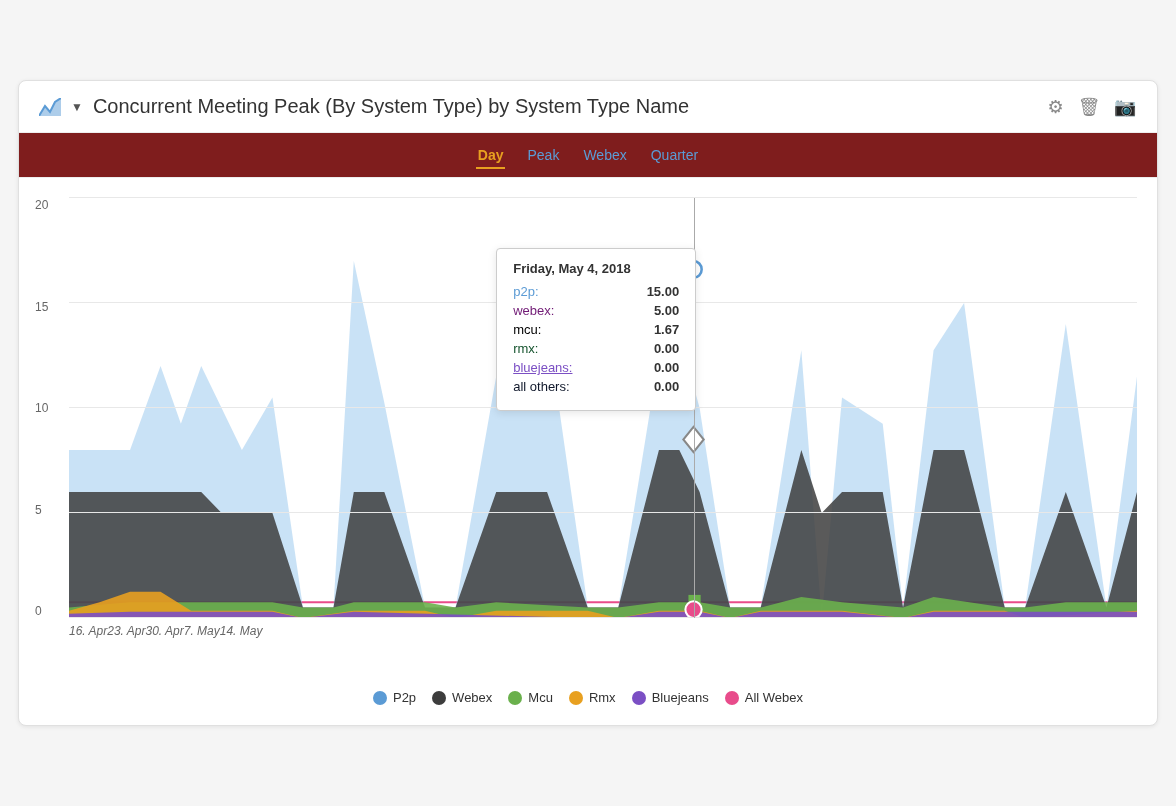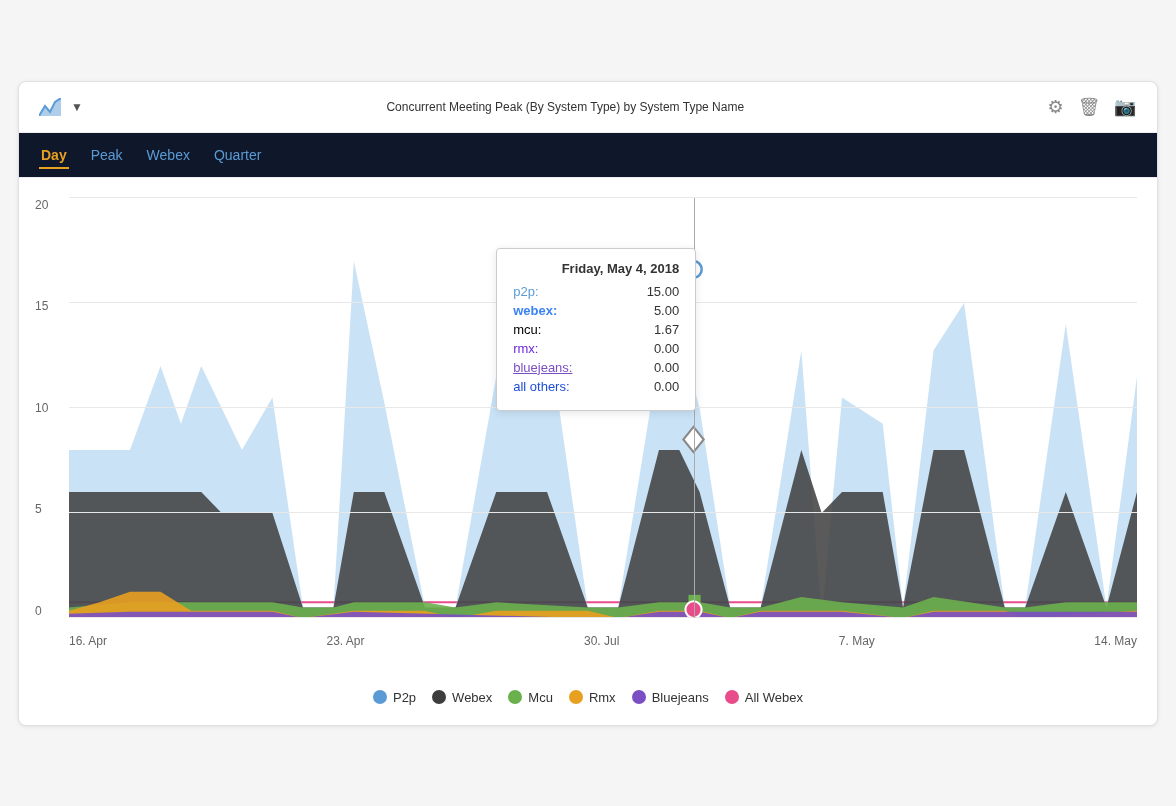--- a/index.html
+++ b/index.html
@@ -39,10 +39,9 @@
     }
     .header-title {
       flex: 1;
-      font-size: 12px;
+      font-size: 20px;
       font-weight: 500;
       color: #333;
-      text-align: center;
     }
     .header-actions {
       display: flex;

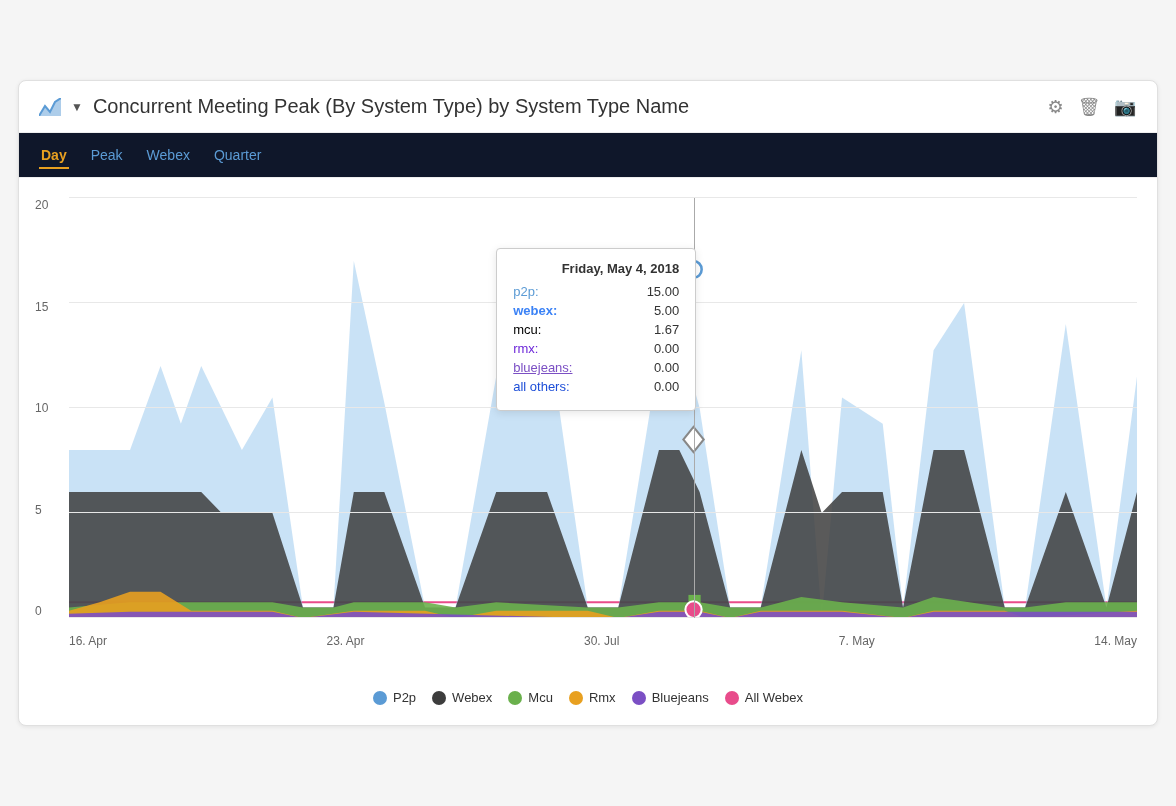--- a/index.html
+++ b/index.html
@@ -54,10 +54,10 @@
     }
     .toolbar {
       display: flex;
-      justify-content: flex-start;
+      justify-content: center;
       align-items: center;
       padding: 10px 20px;
-      background: #0f172a;
+      background: #7f1d1d;
       border-bottom: 1px solid #eee;
       gap: 20px;
     }

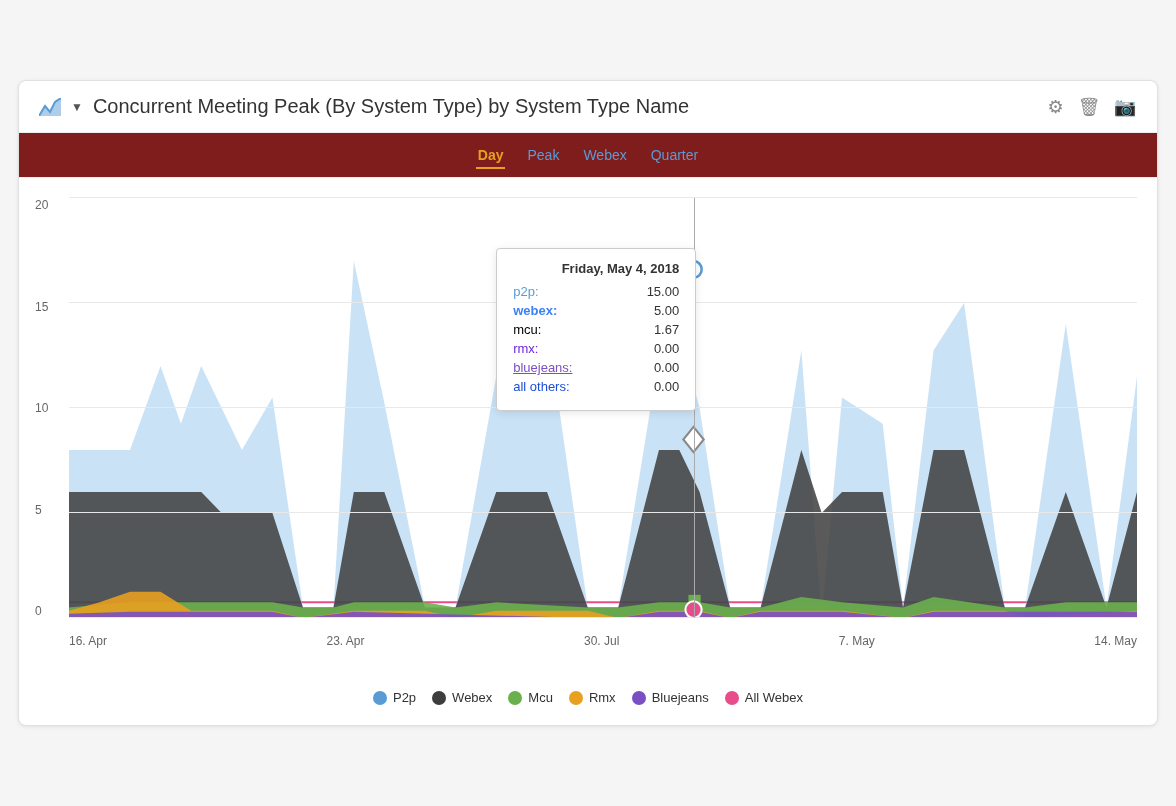--- a/index.html
+++ b/index.html
@@ -102,8 +102,6 @@
       position: relative;
       width: 100%;
       height: 420px;
-      margin-bottom: 10px;
-      text-align: right;
     }
     .x-axis {
       display: flex;

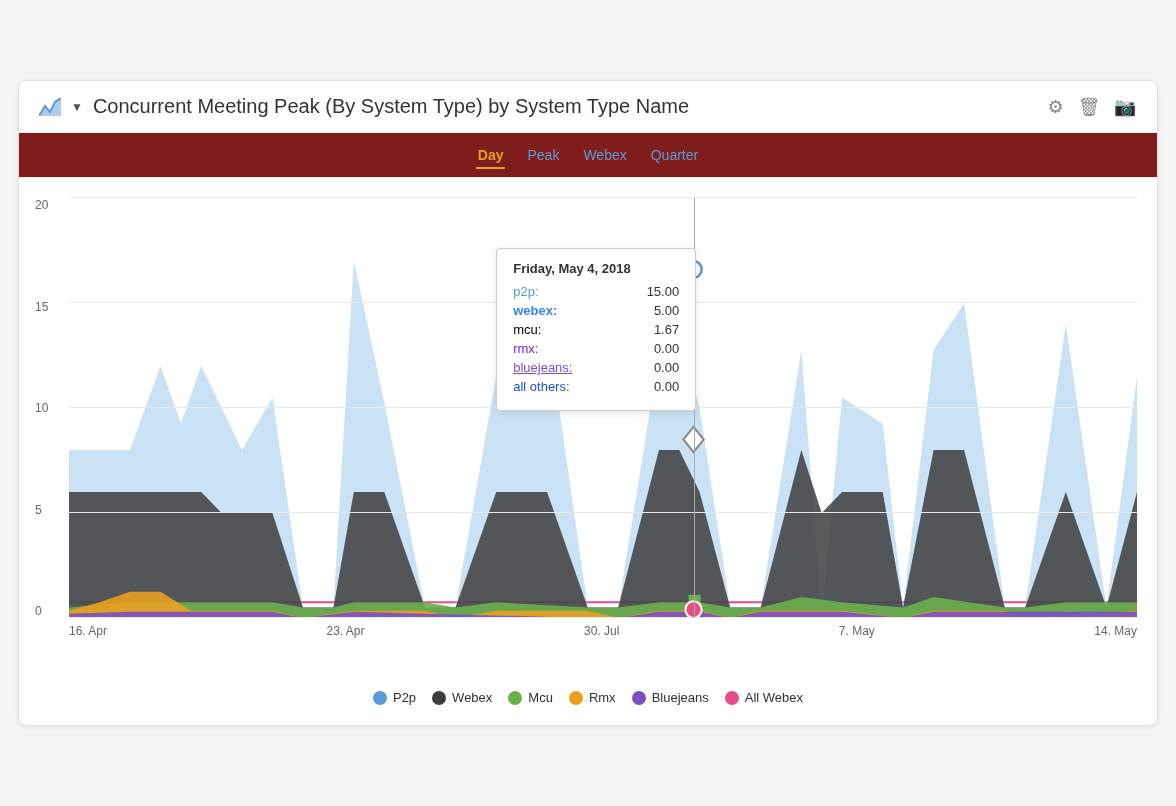--- a/index.html
+++ b/index.html
@@ -144,7 +144,7 @@
       margin-bottom: 4px;
     }
     .tooltip-row .val {
-      font-weight: 400;
+      font-weight: 700;
       color: #333;
     }
     .legend {

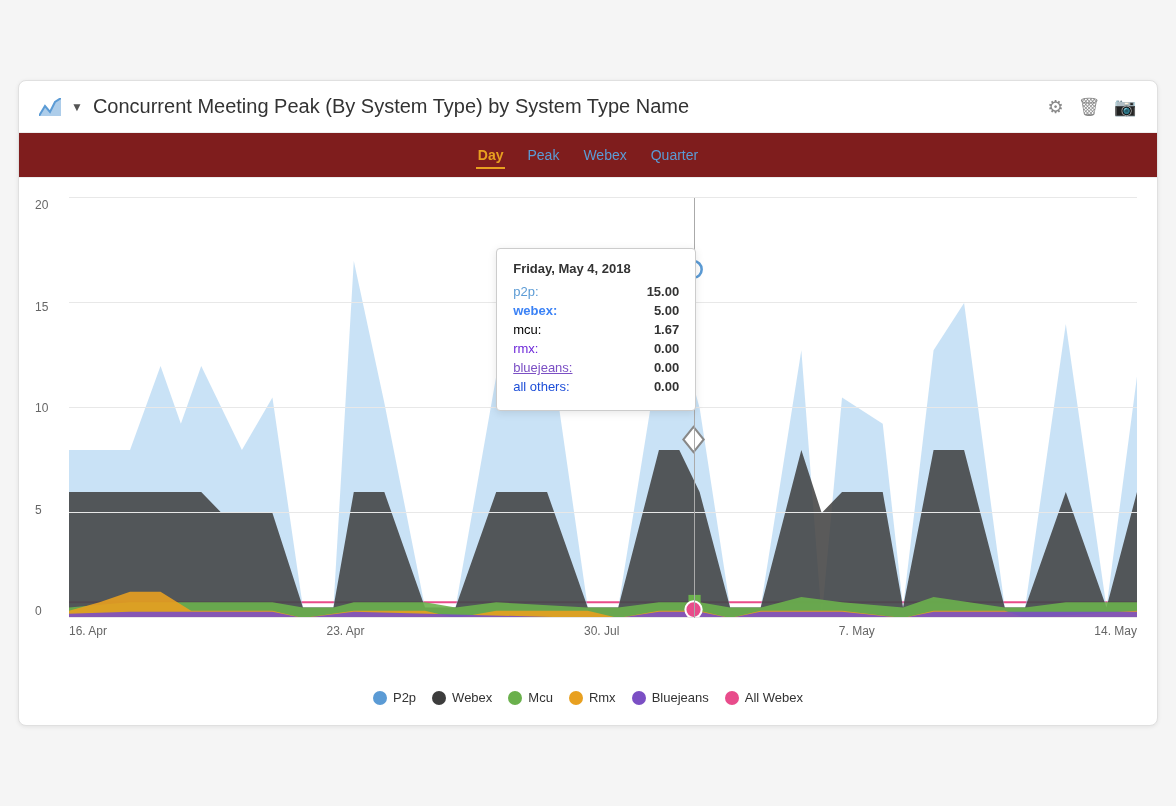--- a/index.html
+++ b/index.html
@@ -273,7 +273,7 @@
           <span class="val">15.00</span>
         </div>
         <div class="tooltip-row">
-          <span style="color:#3b82f6;font-weight:bold;">webex:</span>
+          <span style="color:#701a75;">webex:</span>
           <span class="val">5.00</span>
         </div>
         <div class="tooltip-row">

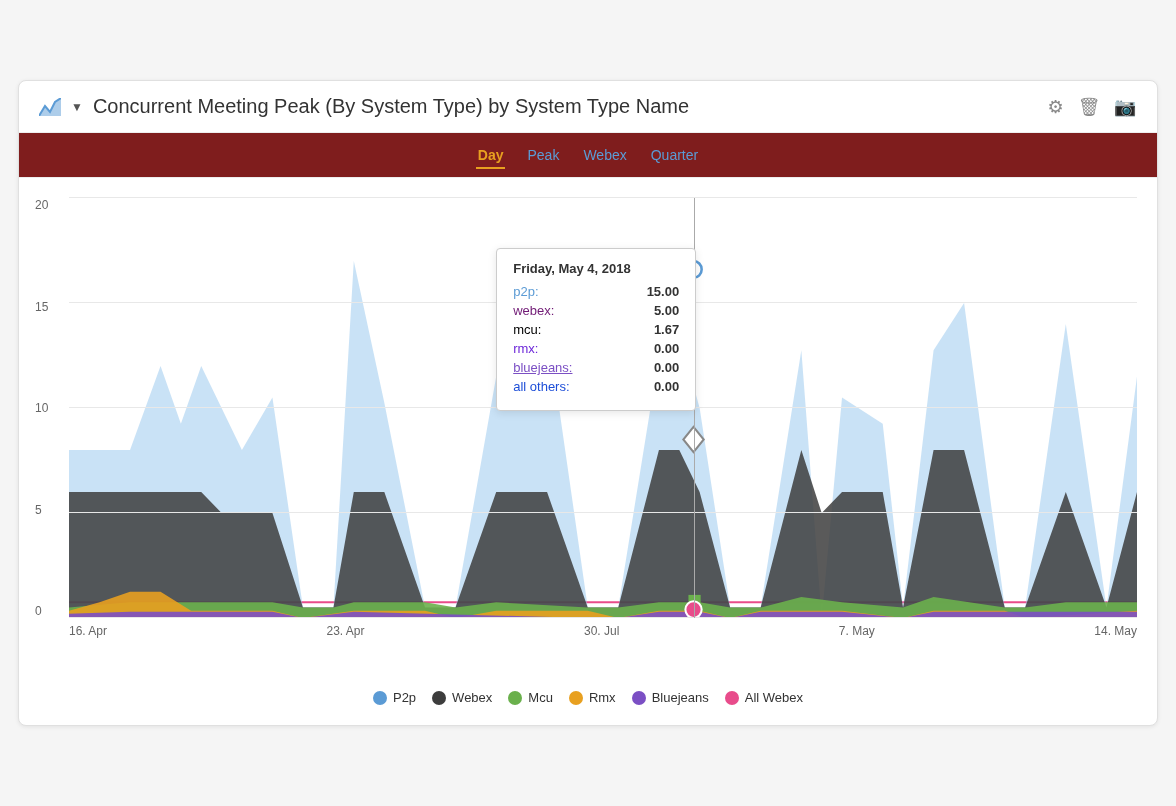--- a/index.html
+++ b/index.html
@@ -281,7 +281,7 @@
           <span class="val">1.67</span>
         </div>
         <div class="tooltip-row">
-          <span style="color:#6d28d9;">rmx:</span>
+          <span style="color:#14532d;">rmx:</span>
           <span class="val">0.00</span>
         </div>
         <div class="tooltip-row">

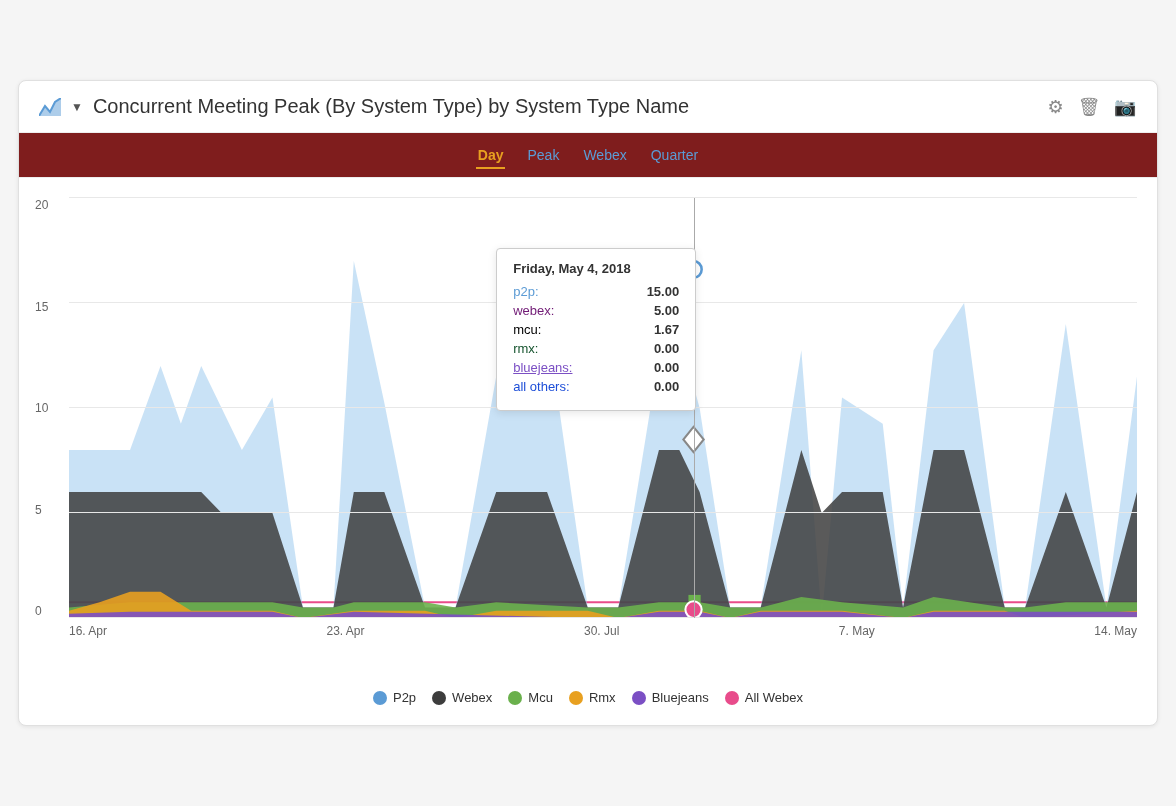--- a/index.html
+++ b/index.html
@@ -289,7 +289,7 @@
           <span class="val">0.00</span>
         </div>
         <div class="tooltip-row">
-          <span style="color:#1d4ed8;">all others:</span>
+          <span style="color:#0f172a;">all others:</span>
           <span class="val">0.00</span>
         </div>
       </div>

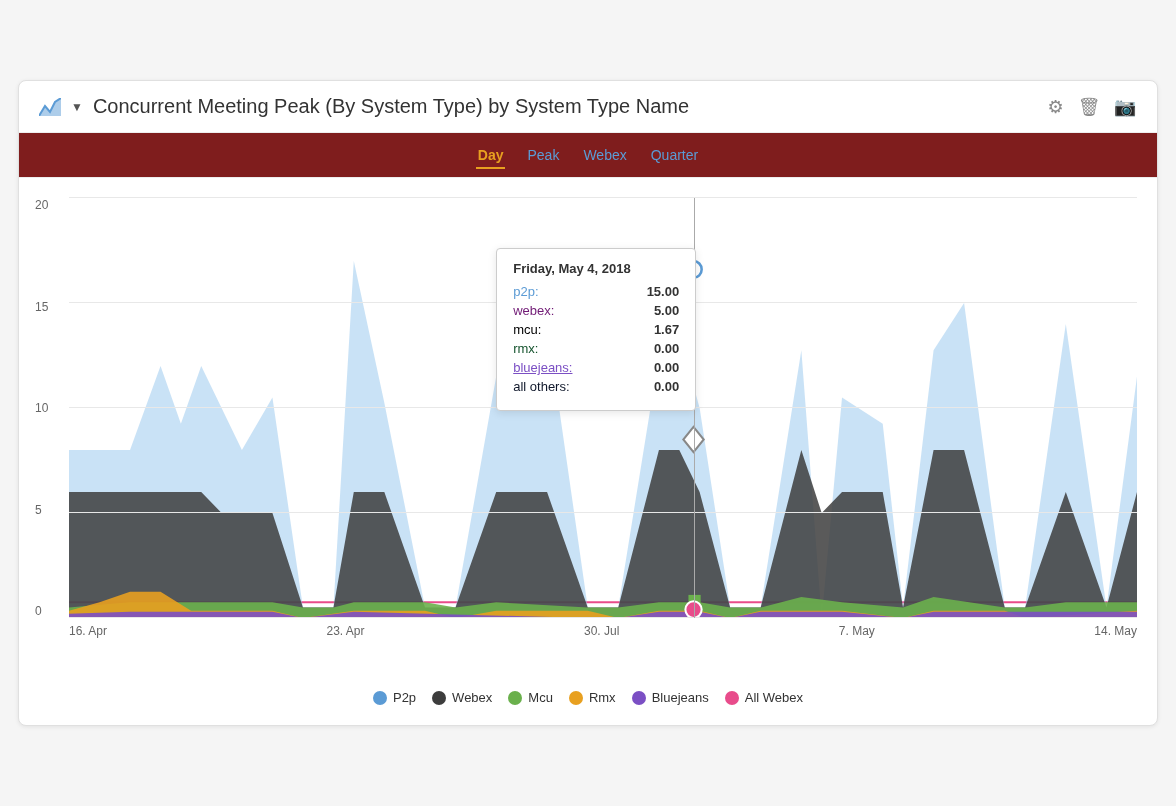--- a/index.html
+++ b/index.html
@@ -105,10 +105,11 @@
     }
     .x-axis {
       display: flex;
-      justify-content: space-between;
+      justify-content: flex-start;
       padding: 6px 0 0 0;
       font-size: 12px;
       color: #666;
+      font-style: italic;
     }
     .grid-line {
       position: absolute;

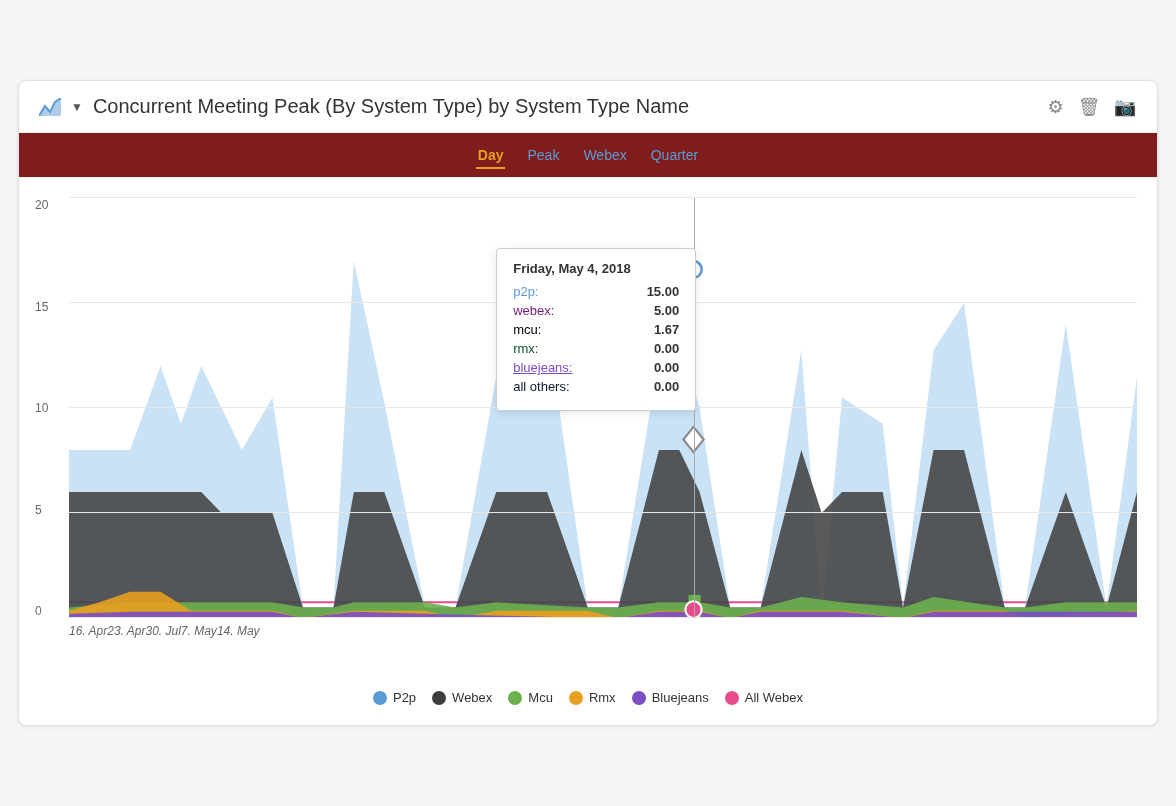--- a/index.html
+++ b/index.html
@@ -299,7 +299,7 @@
     <div class="x-axis">
       <span>16. Apr</span>
       <span>23. Apr</span>
-      <span>30. Jul</span>
+      <span>30. Apr</span>
       <span>7. May</span>
       <span>14. May</span>
     </div>

